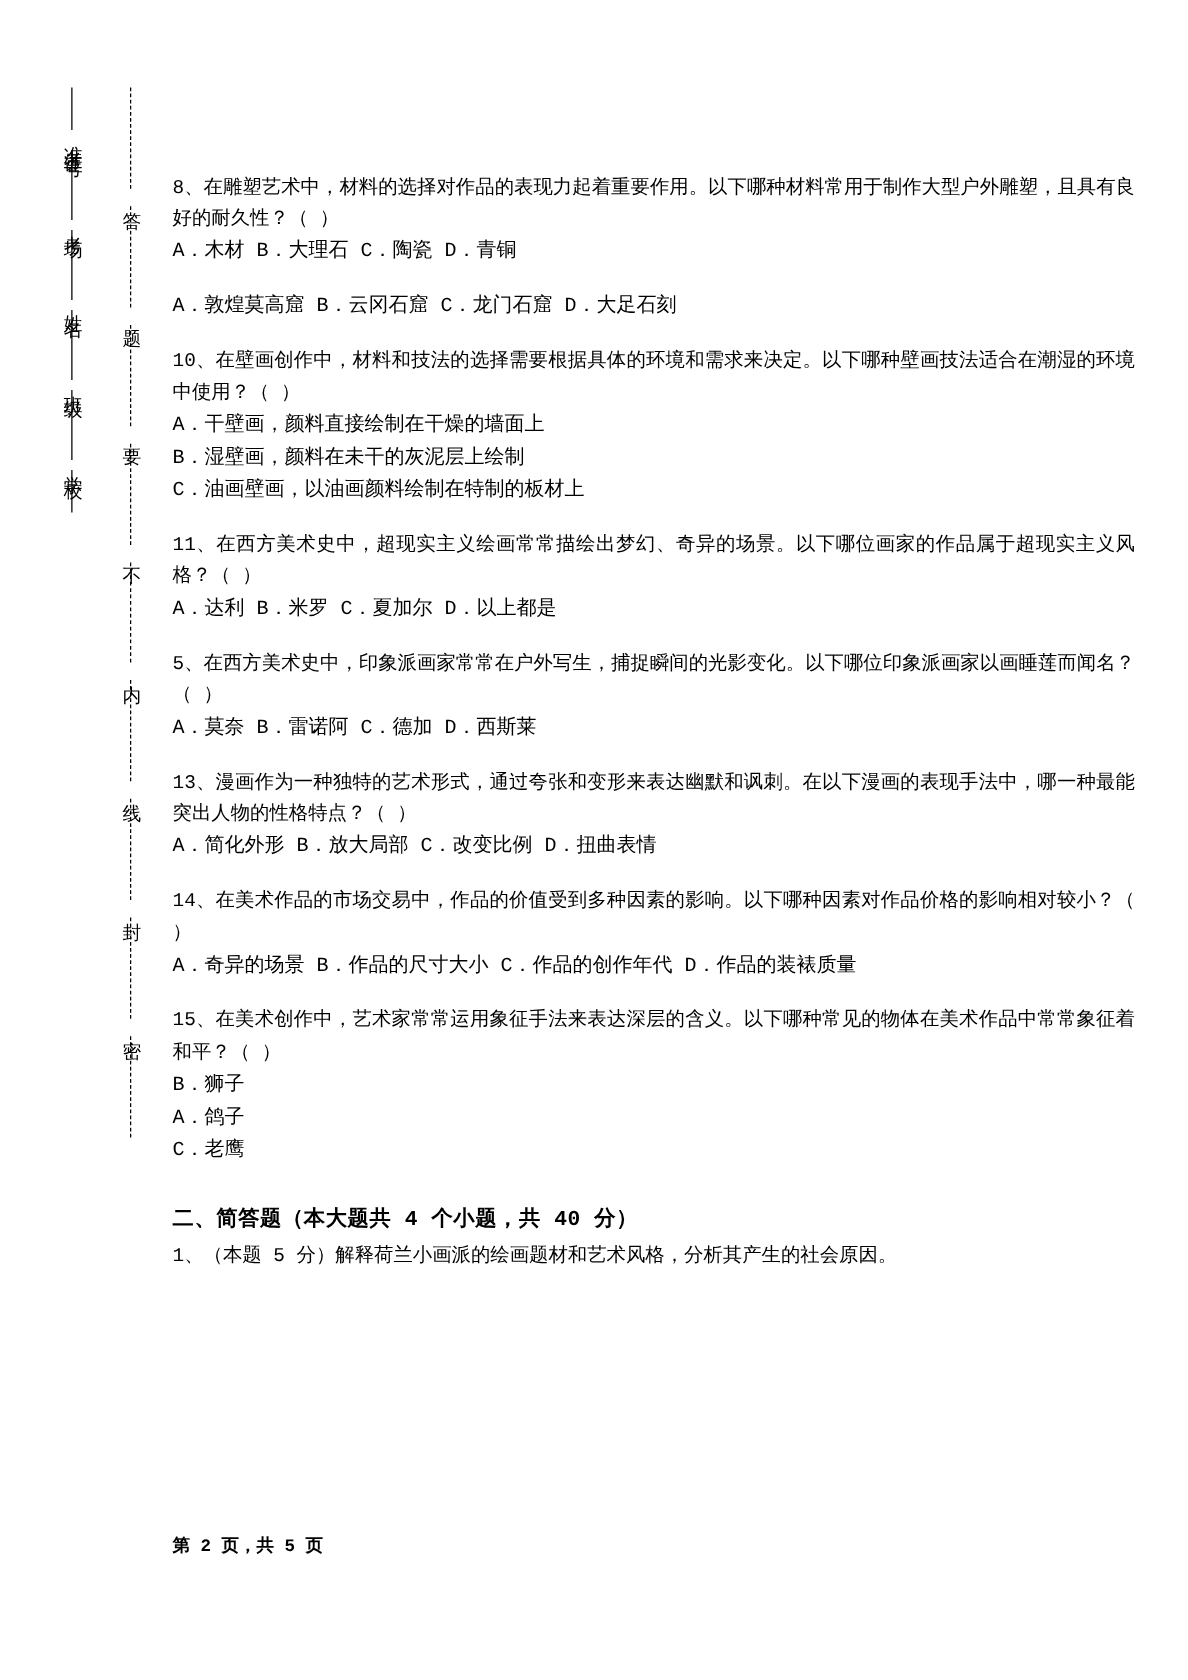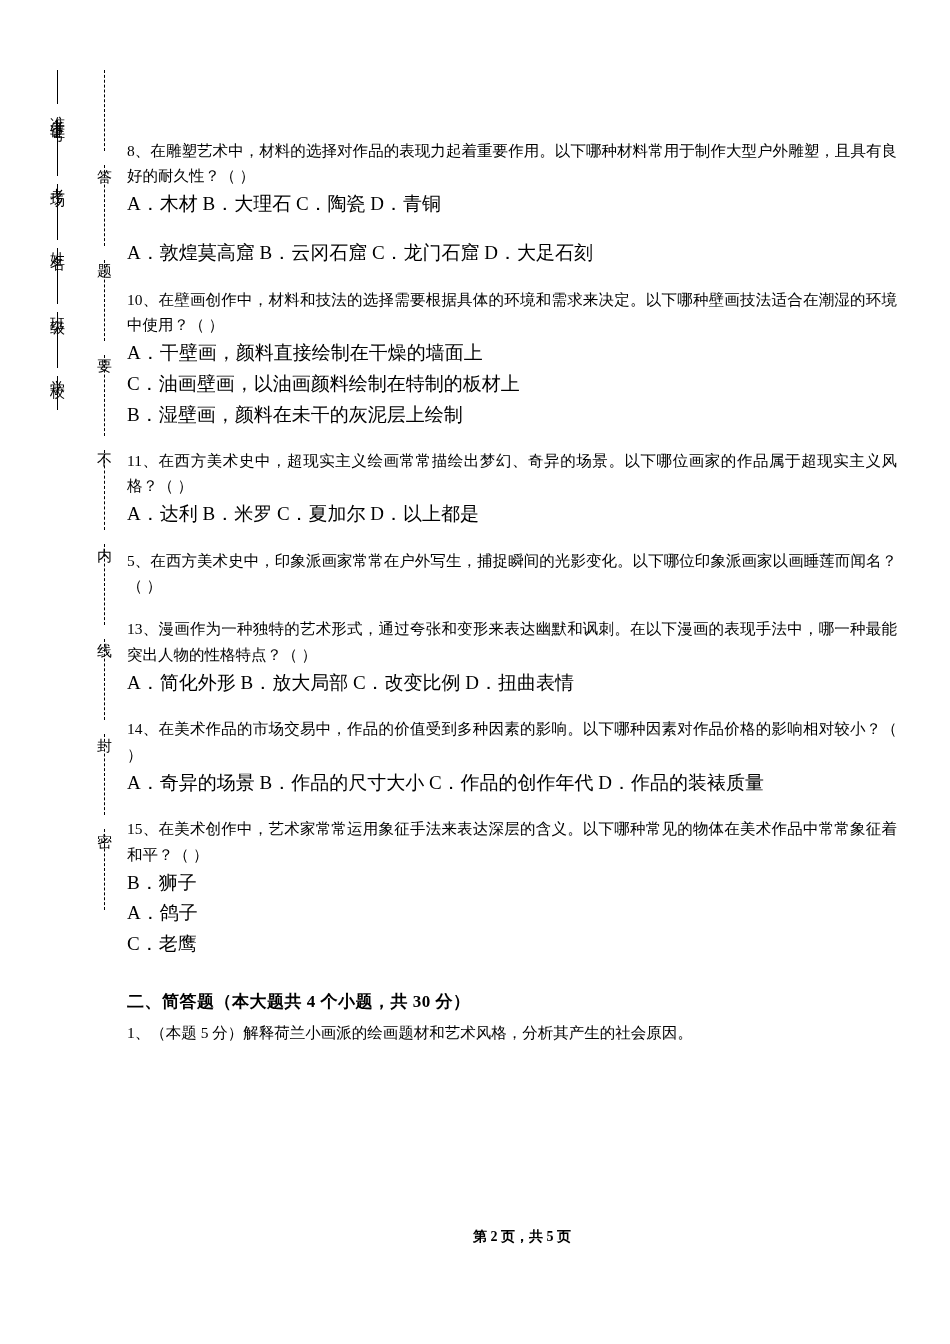--- a/index.html
+++ b/index.html
@@ -74,10 +74,11 @@
   
   .page {
     position: absolute;
-    left: 127px;
+    left: 138px;
     top: 0;
     width: 790px;
     height: 1048px;
+    font-family: Liberation Mono, monospace;
   }
   .content {
     position: absolute;

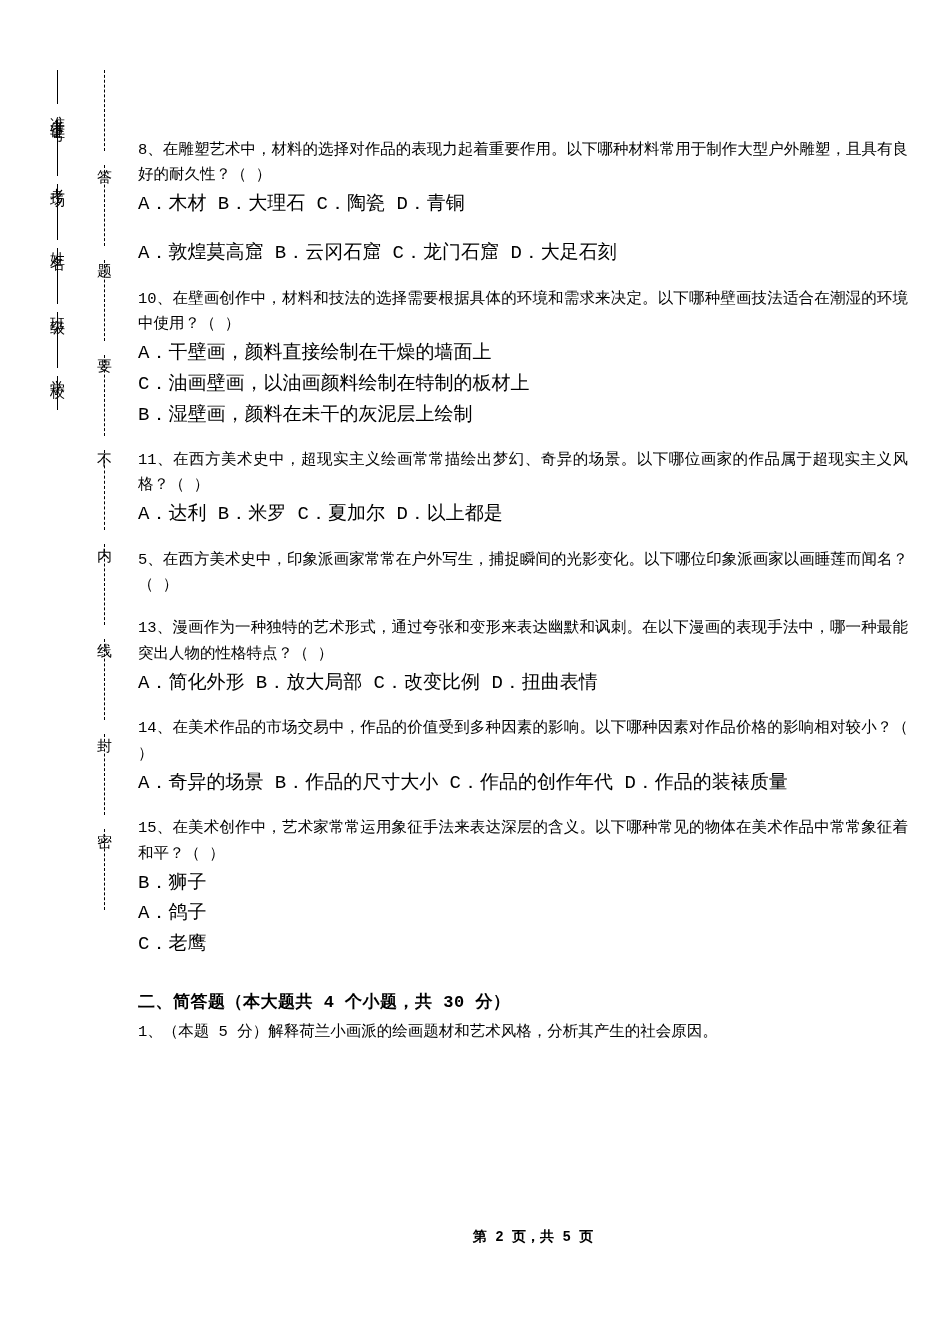--- a/index.html
+++ b/index.html
@@ -96,7 +96,7 @@
     text-align: justify;
   }
   .q-opts {
-    font-size: 19px;
+    font-size: 16px;
     line-height: 1.62;
     margin-top: 1px;
   }

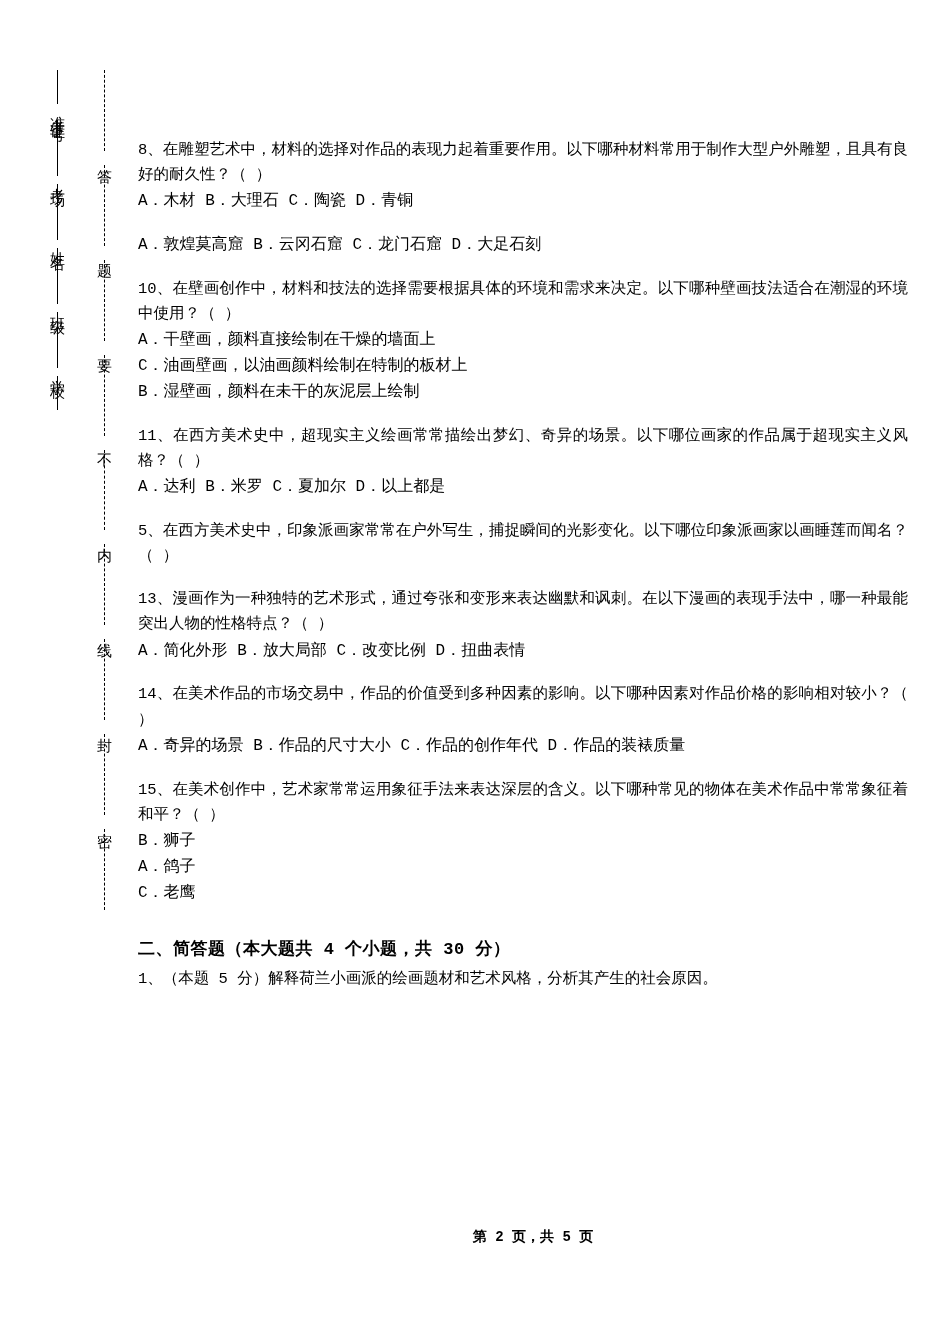--- a/index.html
+++ b/index.html
@@ -186,8 +186,8 @@
       <div class="q-stem">10、在壁画创作中，材料和技法的选择需要根据具体的环境和需求来决定。以下哪种壁画技法适合在潮湿的环境中使用？（  ）</div>
       <div class="q-opts">
         <div class="opt-line">A．干壁画，颜料直接绘制在干燥的墙面上</div>
+        <div class="opt-line">B．湿壁画，颜料在未干的灰泥层上绘制</div>
         <div class="opt-line">C．油画壁画，以油画颜料绘制在特制的板材上</div>
-        <div class="opt-line">B．湿壁画，颜料在未干的灰泥层上绘制</div>
       </div>
     </div>
 

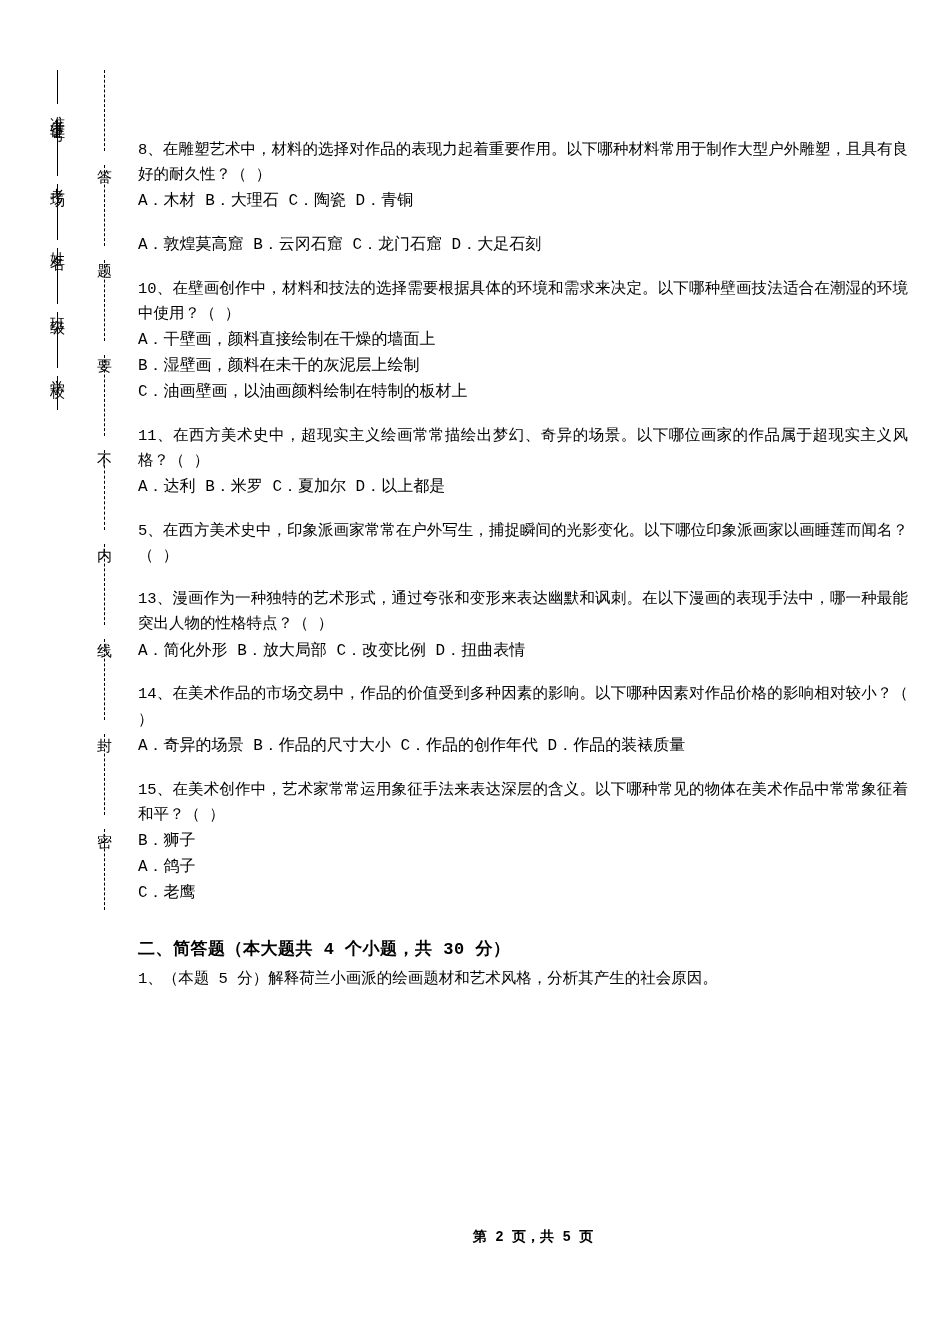--- a/index.html
+++ b/index.html
@@ -200,6 +200,9 @@
 
     <div class="q-block">
       <div class="q-stem">5、在西方美术史中，印象派画家常常在户外写生，捕捉瞬间的光影变化。以下哪位印象派画家以画睡莲而闻名？（  ）</div>
+      <div class="q-opts">
+        <div class="opt-line">A．莫奈 B．雷诺阿 C．德加 D．西斯莱</div>
+      </div>
     </div>
 
     <div class="q-block">

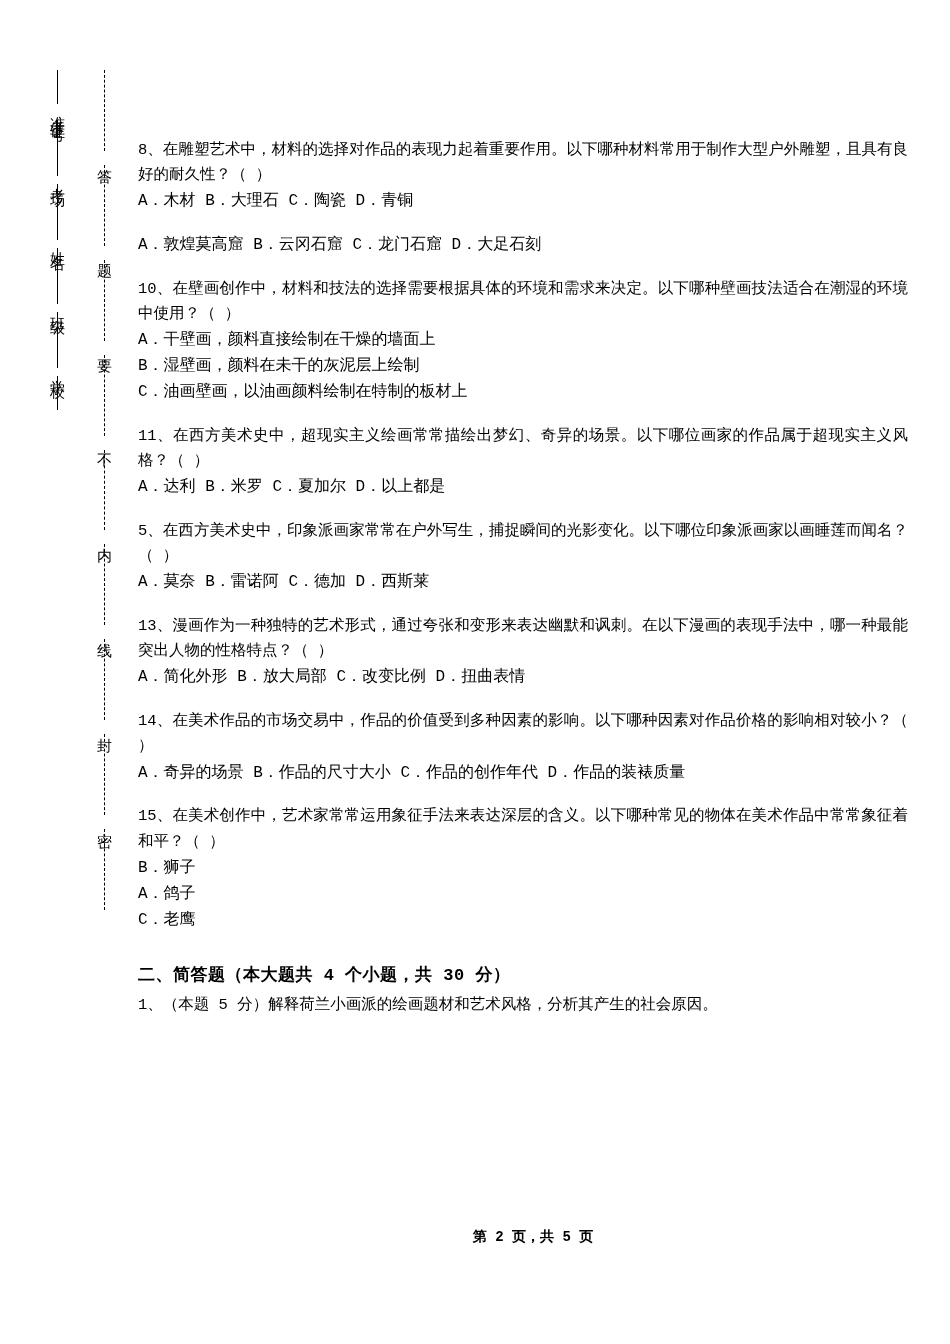--- a/index.html
+++ b/index.html
@@ -228,7 +228,7 @@
       </div>
     </div>
 
-    <div class="section-head">二、简答题（本大题共 4 个小题，共 30 分）</div>
+    <div class="section-head">二、简答题（本大题共 4 个小题，共 40 分）</div>
     <div class="sub-q">1、（本题 5 分）解释荷兰小画派的绘画题材和艺术风格，分析其产生的社会原因。</div>
 
   </div>

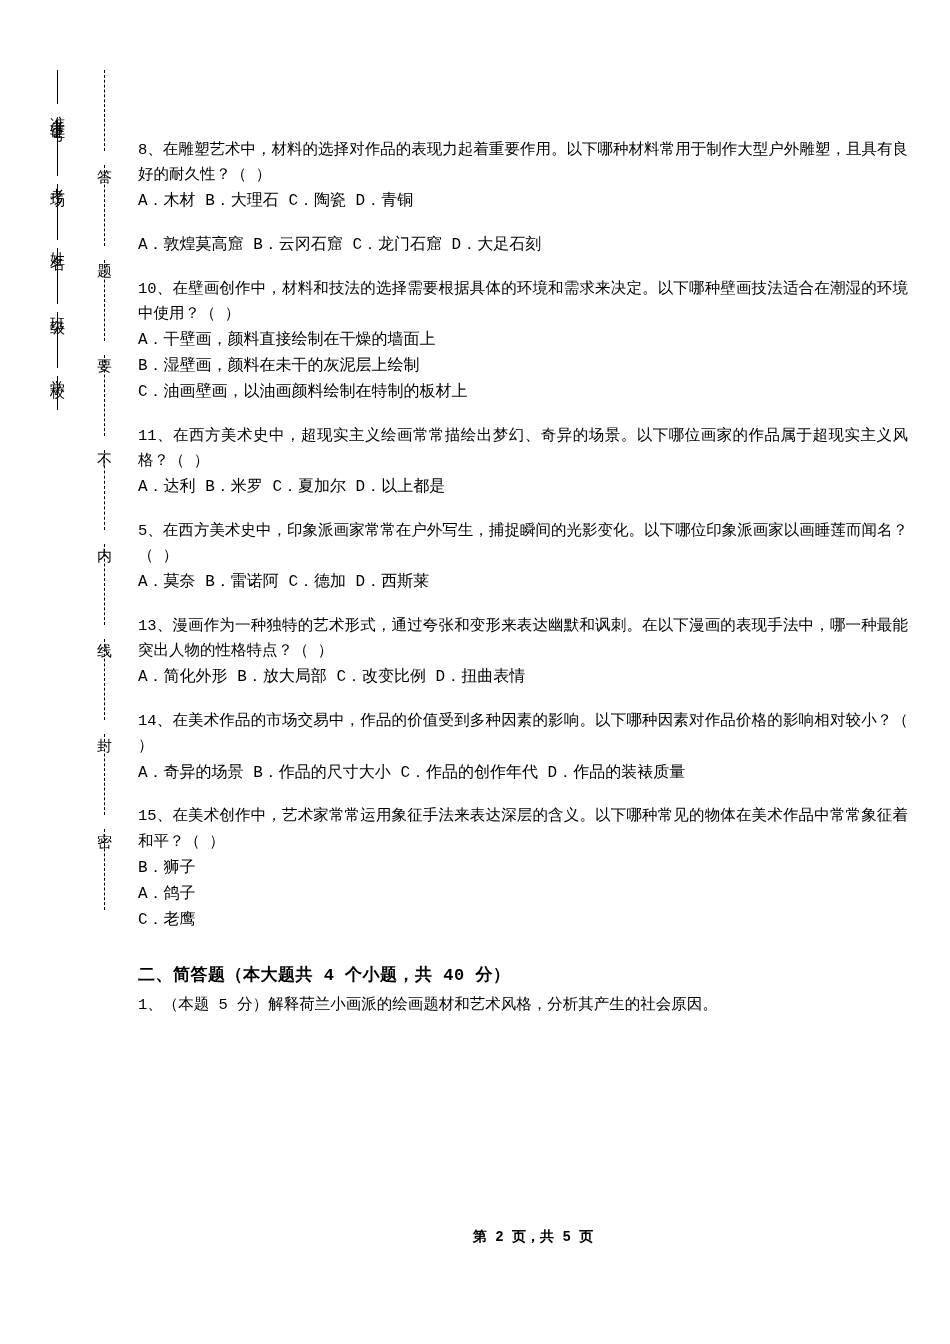--- a/index.html
+++ b/index.html
@@ -122,7 +122,6 @@
     left: 0;
     top: 1228px;
     width: 790px;
-    text-align: center;
     font-size: 14px;
     font-weight: bold;
   }

